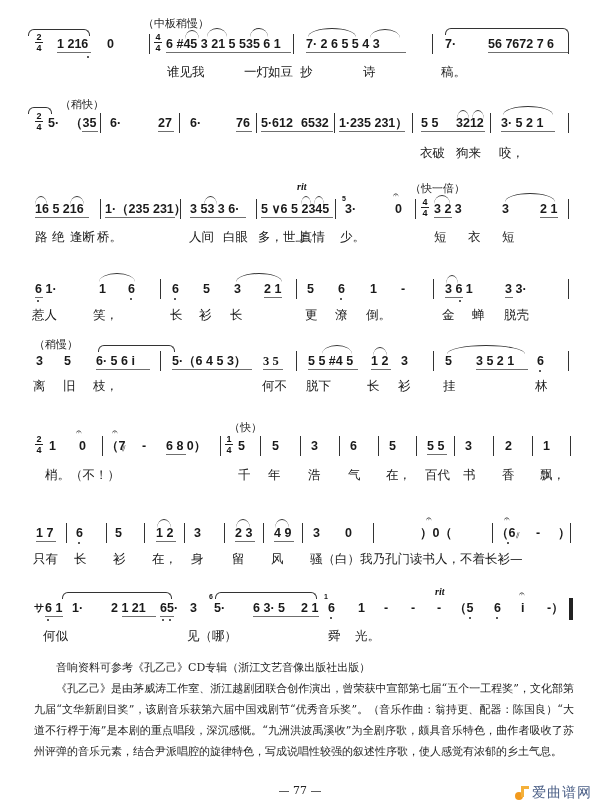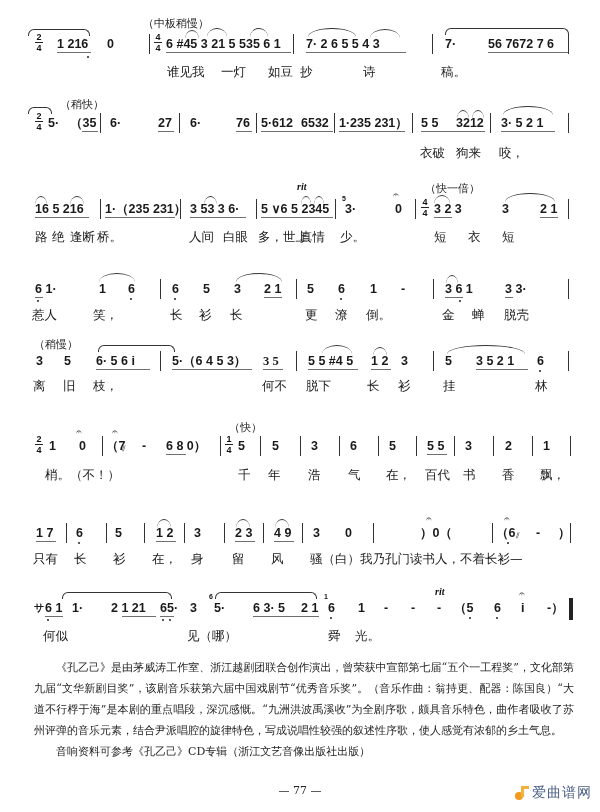--- a/index.html
+++ b/index.html
@@ -93,7 +93,7 @@
     <div class="bar" style="left:568px;"></div>
   </div>
   <span class="ly" style="left:167px; top:42px;">谁见我</span>
-  <span class="ly" style="left:221px; top:42px;">一灯</span>
+  <span class="ly" style="left:244px; top:42px;">一灯</span>
   <span class="ly" style="left:268px; top:42px;">如豆</span>
   <span class="ly" style="left:300px; top:42px;">抄</span>
   <span class="ly" style="left:363px; top:42px;">诗</span>

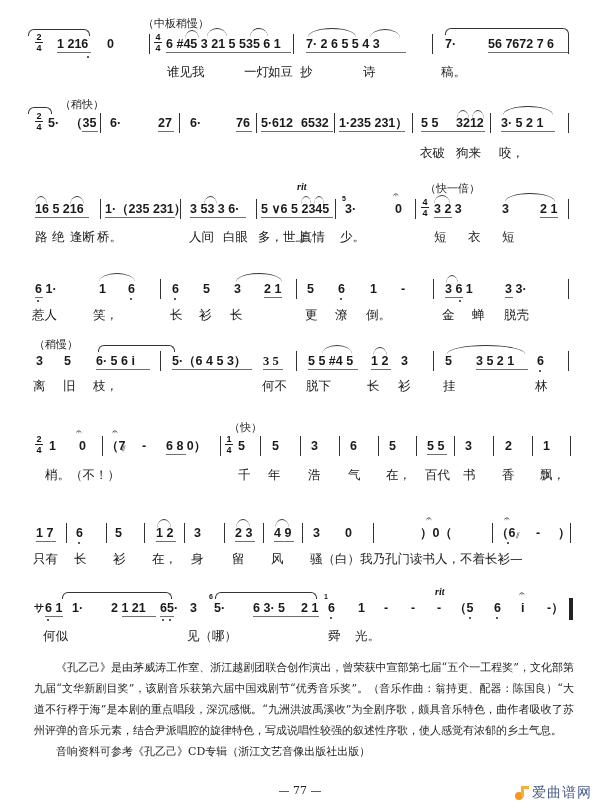--- a/index.html
+++ b/index.html
@@ -146,7 +146,7 @@
 
 <div class="system" style="top:183px;">
   <span class="rit" style="left:297px; top:-2px;">rit</span>
-  <span class="tempo" style="left:425px; top:-2px;">（快一倍）</span>
+  <span class="tempo" style="left:410px; top:-2px;">（快一倍）</span>
   <div class="row" style="top:18px;">
     <span class="n" style="left:35px;">16 5 216</span>
     <div class="slur" style="left:35px; top:-5px; width:12px;"></div>

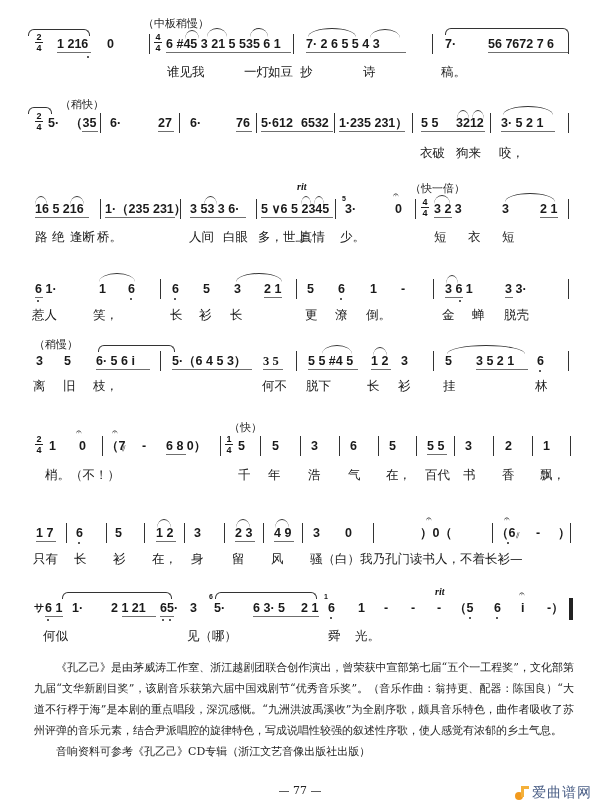--- a/index.html
+++ b/index.html
@@ -434,8 +434,8 @@
 </div>
 
 <div class="note-text">
+  <p>音响资料可参考《孔乙己》CD专辑（浙江文艺音像出版社出版）</p>
   <p>《孔乙己》是由茅威涛工作室、浙江越剧团联合创作演出，曾荣获中宣部第七届“五个一工程奖”，文化部第九届“文华新剧目奖”，该剧音乐获第六届中国戏剧节“优秀音乐奖”。（音乐作曲：翁持更、配器：陈国良）“大道不行桴于海”是本剧的重点唱段，深沉感慨。“九洲洪波禹溪收”为全剧序歌，颇具音乐特色，曲作者吸收了苏州评弹的音乐元素，结合尹派唱腔的旋律特色，写成说唱性较强的叙述性序歌，使人感觉有浓郁的乡土气息。</p>
-  <p>音响资料可参考《孔乙己》CD专辑（浙江文艺音像出版社出版）</p>
 </div>
 
 <div class="page-num">— 77 —</div>

